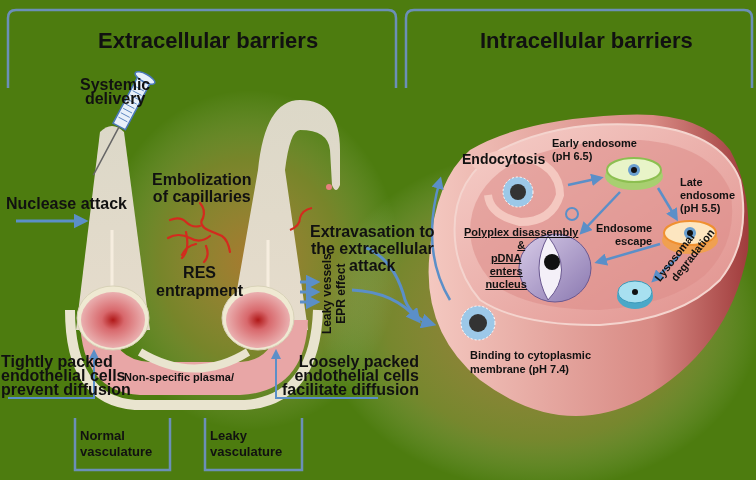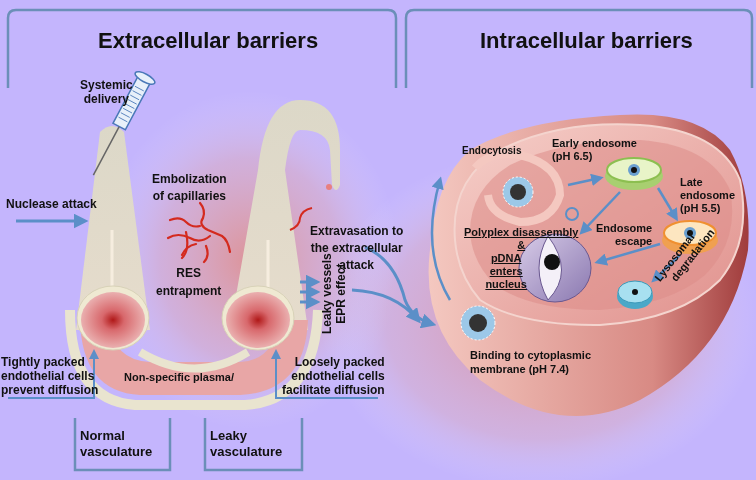--- a/index.html
+++ b/index.html
@@ -3,7 +3,7 @@
 <meta charset="utf-8">
 <style>
   html, body { margin:0; padding:0; background:#ffffff; }
-  #stage { position:relative; width:756px; height:480px; overflow:hidden; background:#c4b5fd;
+  #stage { position:relative; width:756px; height:480px; overflow:hidden; background:#4d7c0f;
            font-family:"Liberation Sans", sans-serif; color:#111; }
   svg#art { position:absolute; left:0; top:0; width:756px; height:480px; }
   .lbl { position:absolute; font-weight:bold; font-size:12px; line-height:14px; color:#111; white-space:nowrap; }

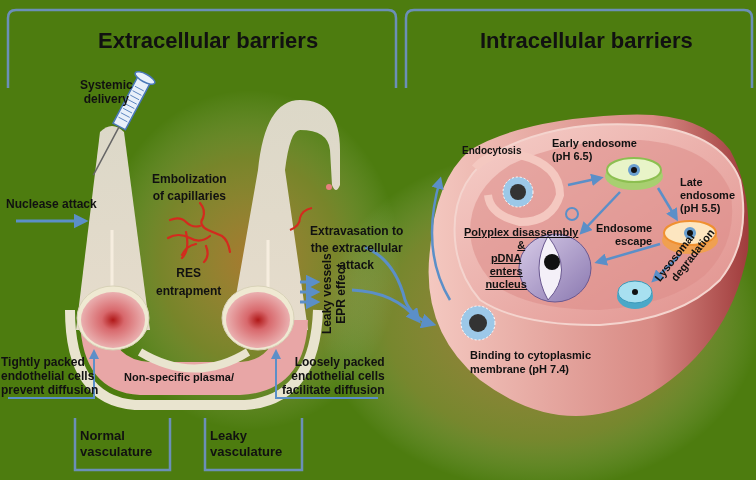--- a/index.html
+++ b/index.html
@@ -6,7 +6,7 @@
   #stage { position:relative; width:756px; height:480px; overflow:hidden; background:#4d7c0f;
            font-family:"Liberation Sans", sans-serif; color:#111; }
   svg#art { position:absolute; left:0; top:0; width:756px; height:480px; }
-  .lbl { position:absolute; font-weight:bold; font-size:12px; line-height:14px; color:#111; white-space:nowrap; }
+  .lbl { position:absolute; font-weight:bold; font-size:16px; line-height:14px; color:#111; white-space:nowrap; }
   .lbl.c { text-align:center; }
   .lbl.r { text-align:right; }
   .title { position:absolute; font-weight:bold; font-size:22px; color:#111; white-space:nowrap; }

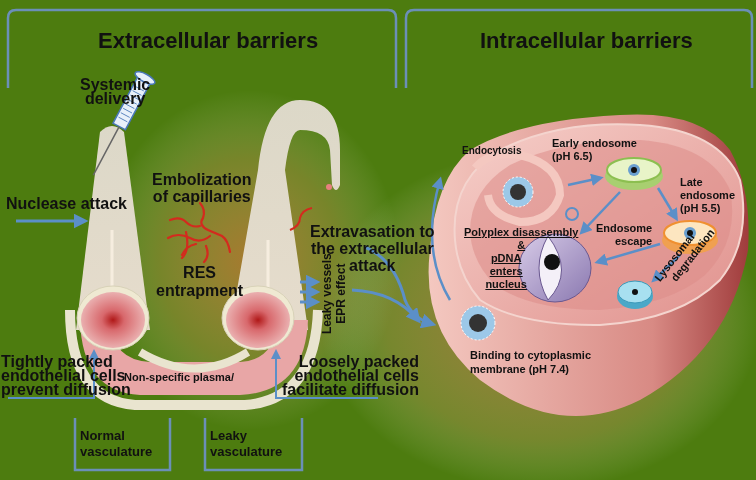--- a/index.html
+++ b/index.html
@@ -220,7 +220,7 @@
   <div>vasculature</div>
 </div>
 
-<div class="lbl" style="left:436px; top:144px; font-size:10px;padding-left:26px;">Endocytosis</div>
+<div class="lbl" style="left:436px; top:152px; font-size:14px;padding-left:26px;">Endocytosis</div>
 <div class="lbl" style="left:552px; top:137px; font-size:11px; line-height:13px;">
   <div>Early endosome</div>
   <div>(pH 6.5)</div>

